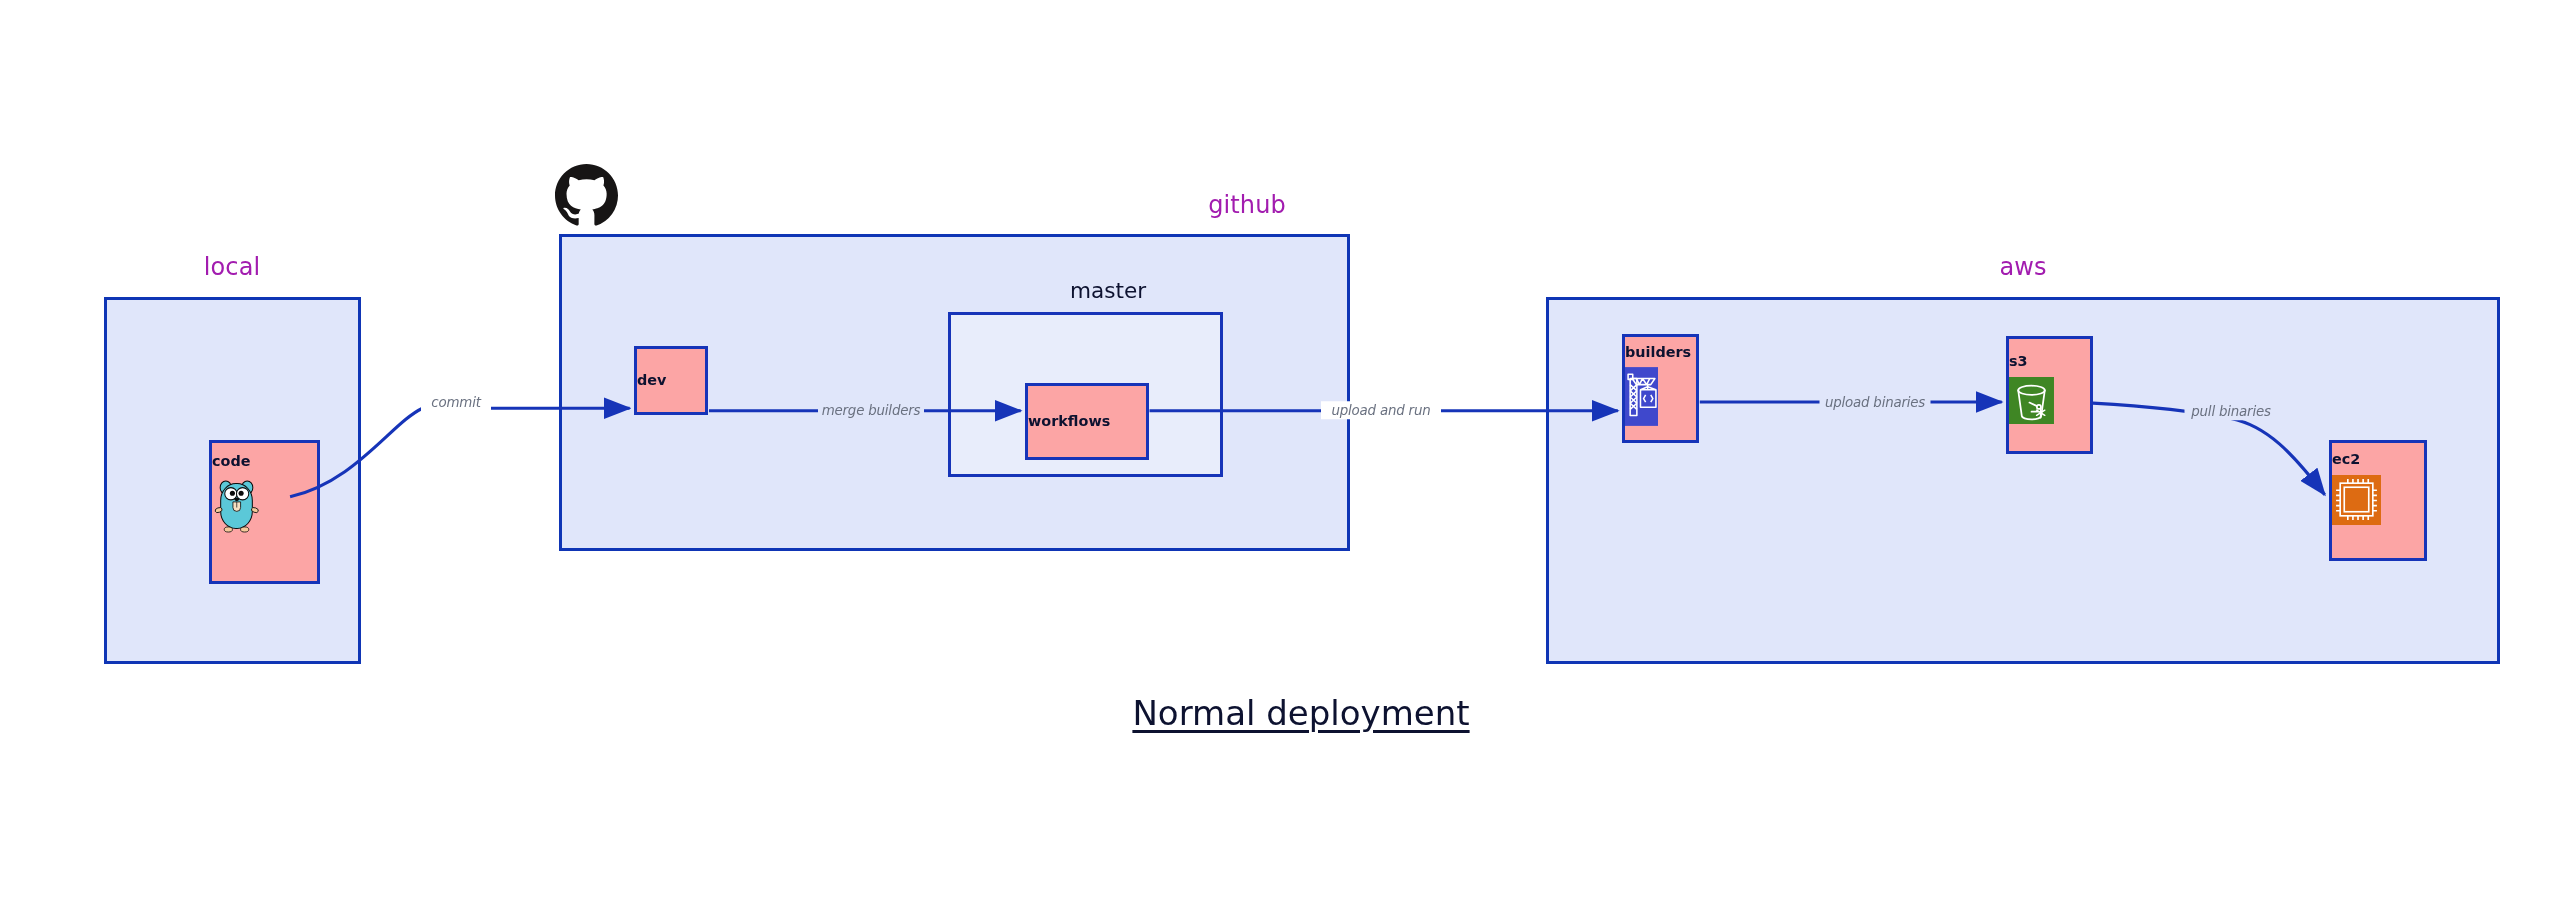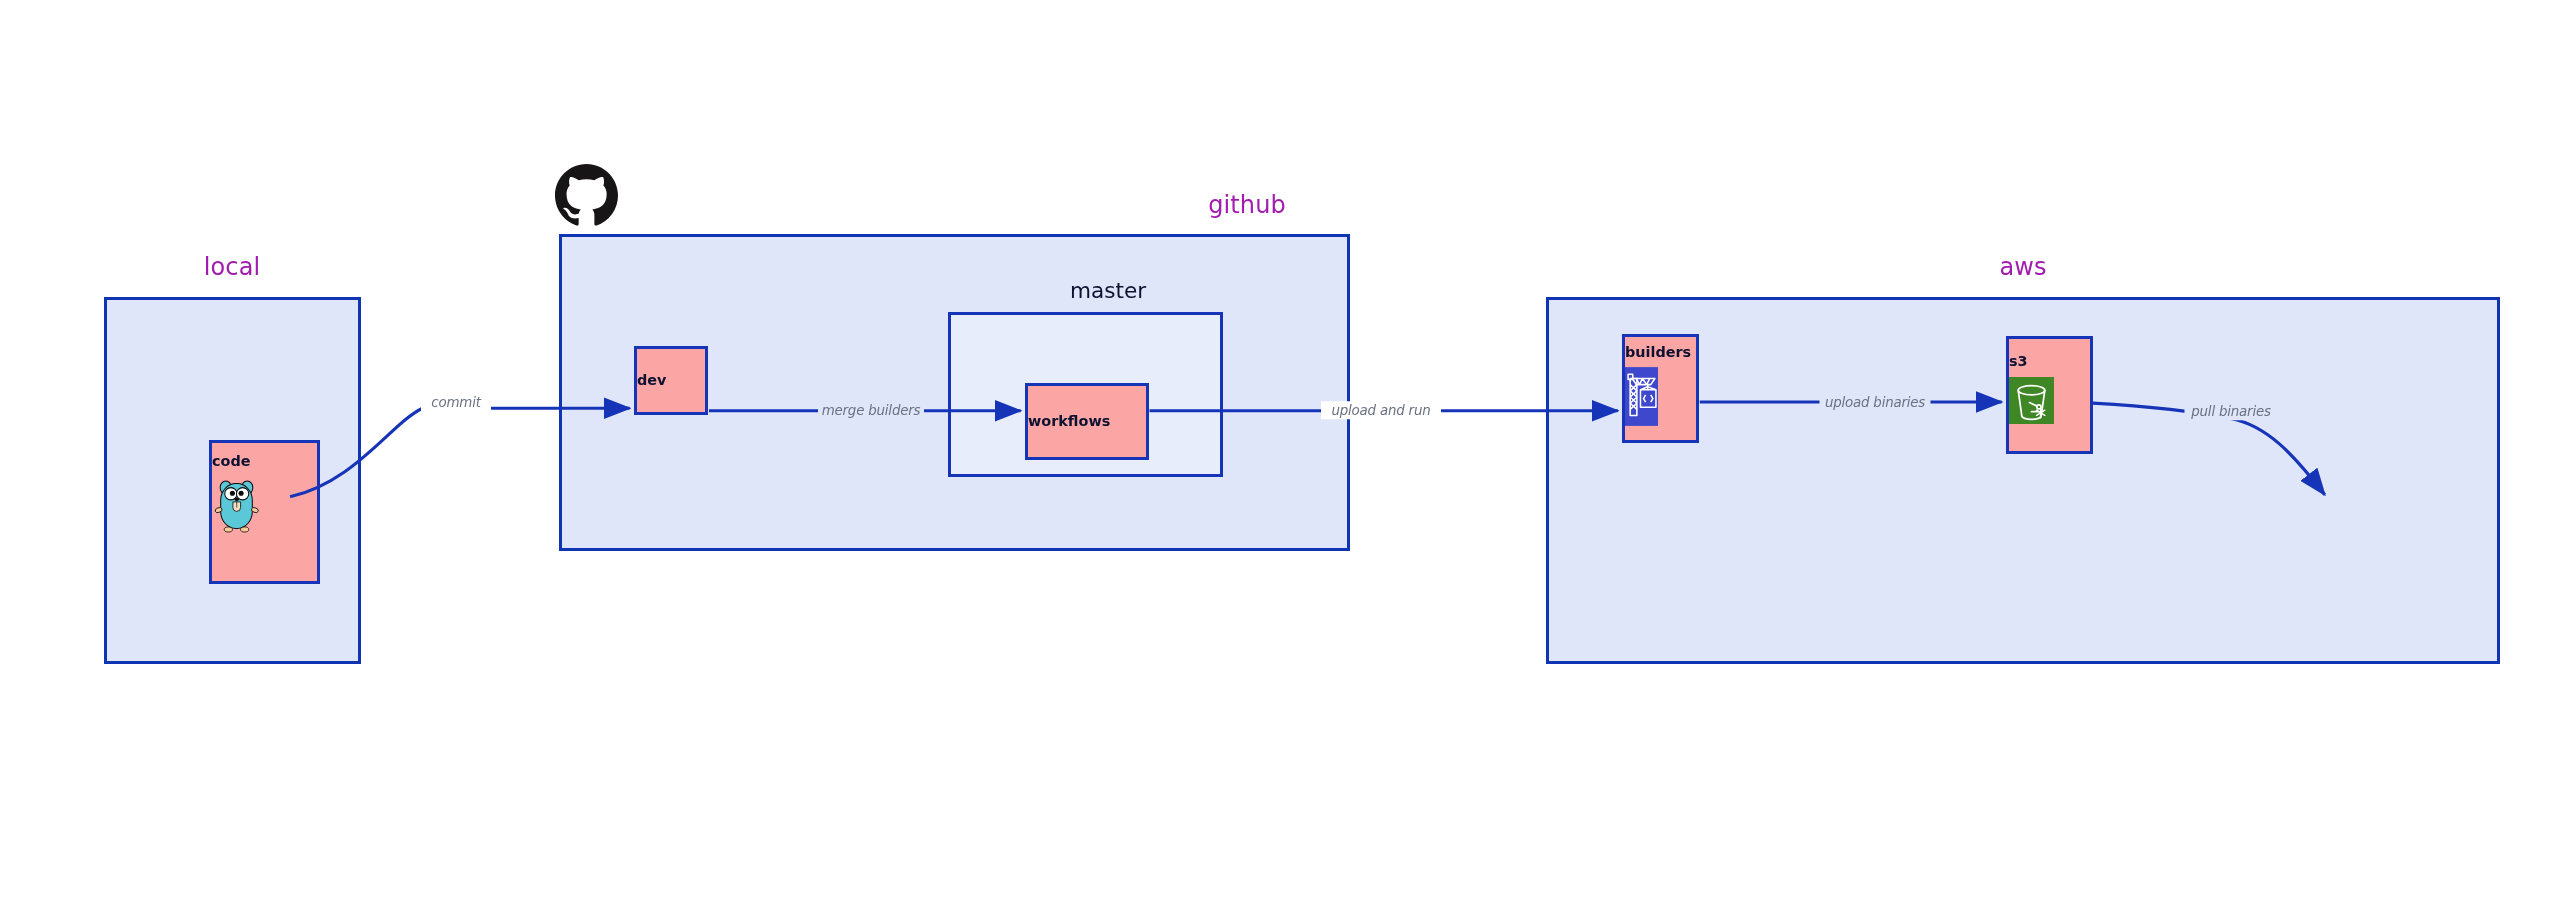--- a/index.html
+++ b/index.html
@@ -228,6 +228,26 @@
     </span>
   </div>
 
+  <div class="node-box" style="left:2329px; top:440px; width:98px; height:121px; padding-top:9.3px;">
+    <div class="node-title">ec2</div>
+    <span class="node-icon" style="margin-top:8.2px;">
+      <svg width="49" height="50" viewBox="0 0 96 98">
+        <rect x="0" y="0" width="96" height="98" fill="#dd6b12"></rect>
+        <g fill="none" stroke="#ffffff" stroke-width="3.2" stroke-linecap="butt">
+          <rect x="24" y="24" width="48" height="48"></rect>
+          <rect x="16" y="16" width="64" height="64"></rect>
+
+          <path d="M31 16 L31 8 M41 16 L41 8 M51 16 L51 8 M61 16 L61 8 M71 16 L71 8"></path>
+
+          <path d="M31 80 L31 88 M41 80 L41 88 M51 80 L51 88 M61 80 L61 88 M71 80 L71 88"></path>
+
+          <path d="M16 30 L8 30 M16 40 L8 40 M16 50 L8 50 M16 60 L8 60 M16 70 L8 70"></path>
+
+          <path d="M80 30 L88 30 M80 40 L88 40 M80 50 L88 50 M80 60 L88 60 M80 70 L88 70"></path>
+        </g>
+      </svg>
+    </span>
+  </div>
 
   <svg class="svg-layer" viewBox="0 0 5054 1750" xmlns="http://www.w3.org/2000/svg">
     <defs>

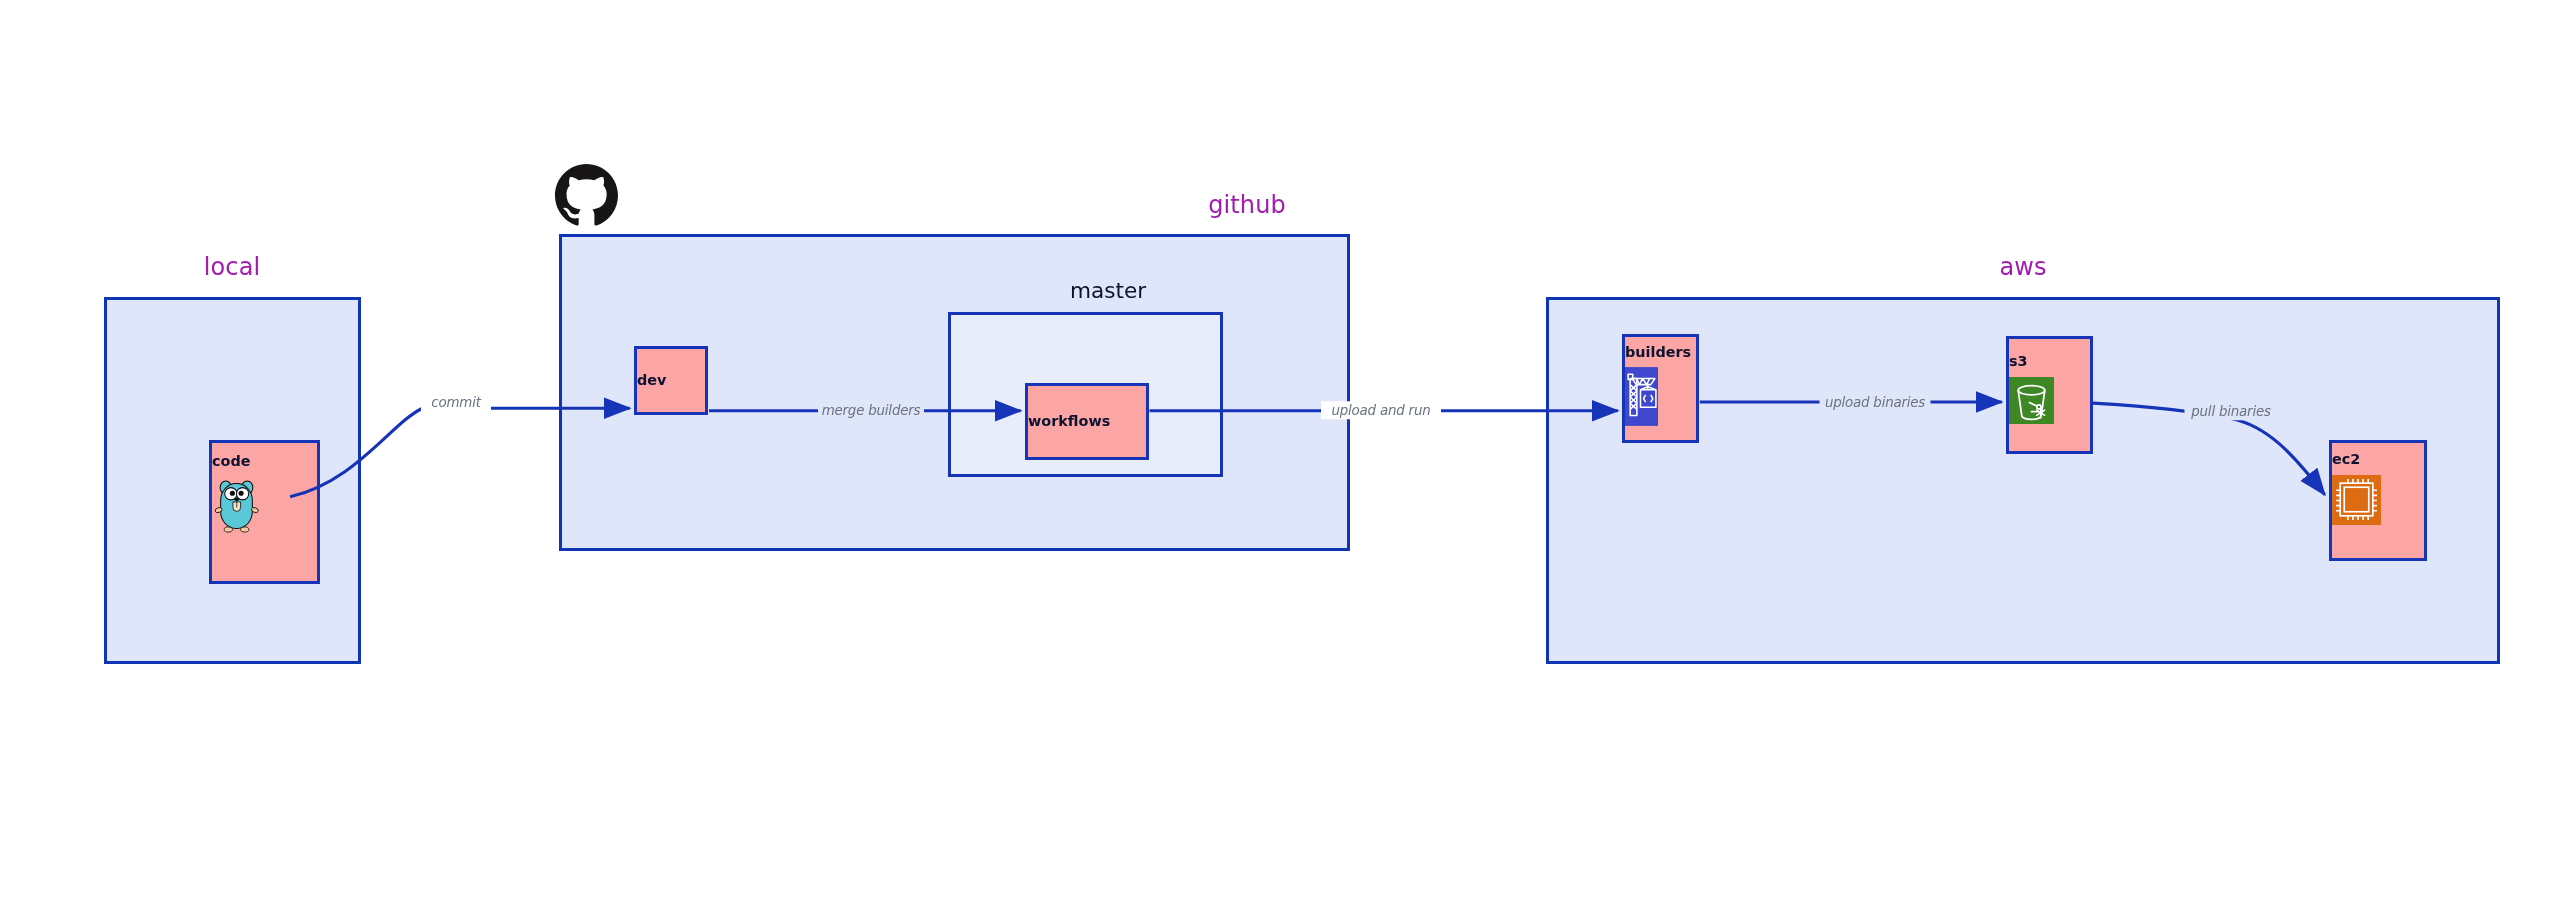--- a/index.html
+++ b/index.html
@@ -283,6 +283,7 @@
   <span class="edge-label-bg" style="left:2231px; top:411px; width:93px; height:17.5px; background:#e0e6fa;"></span>
   <span class="edge-label" style="left:2231px; top:411px;">pull binaries</span>
 
+  <div id="diagram-title" style="left:1301px; top:693px;">Normal deployment</div>
 
 </div>
 

